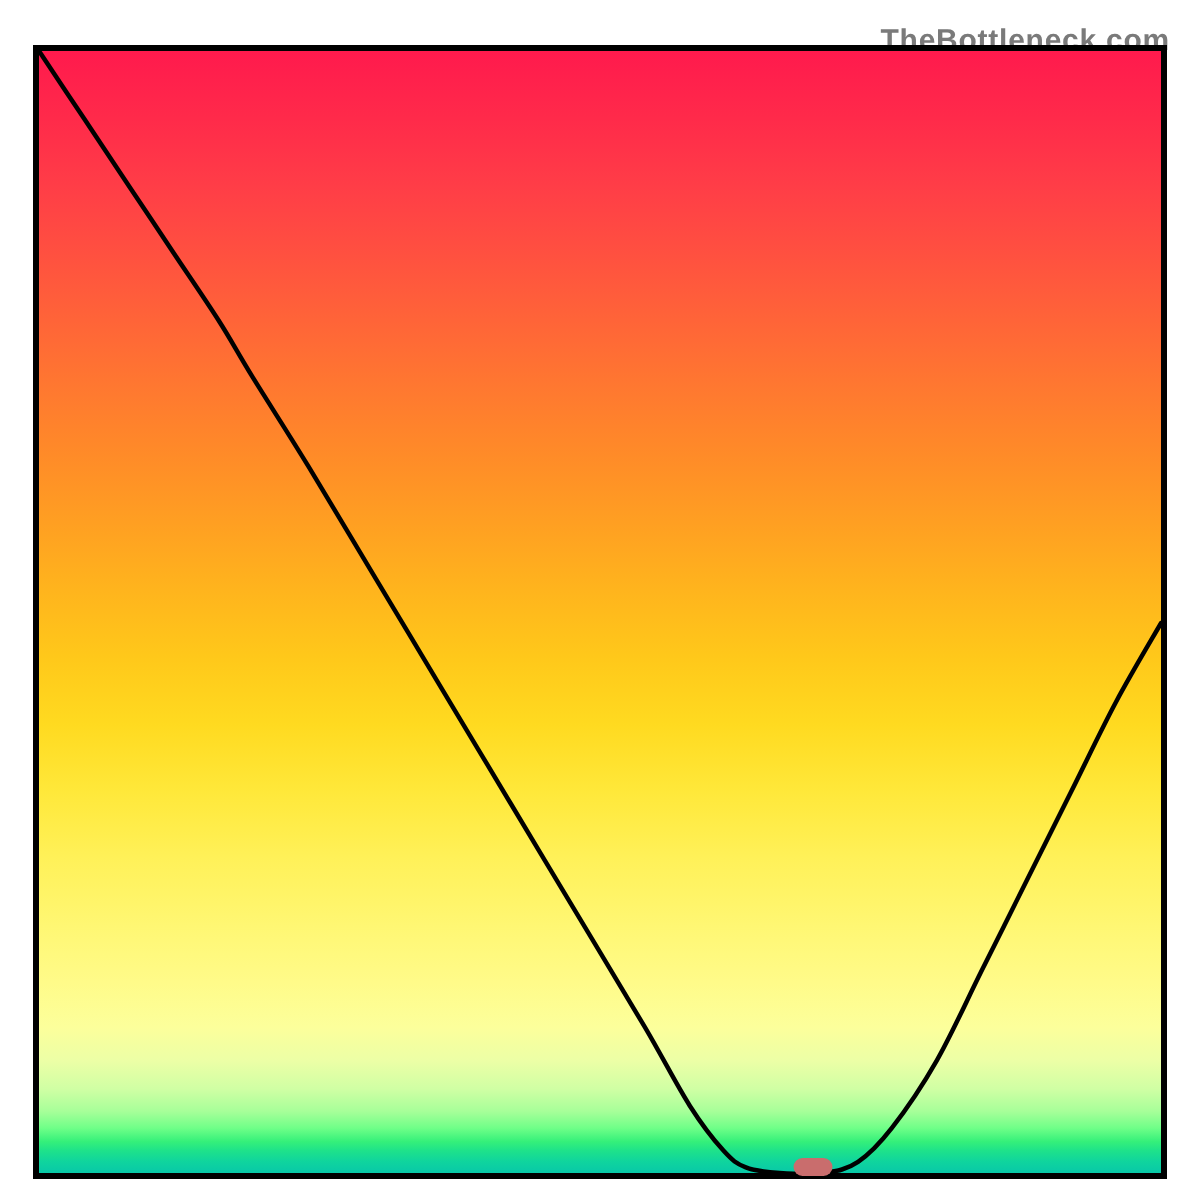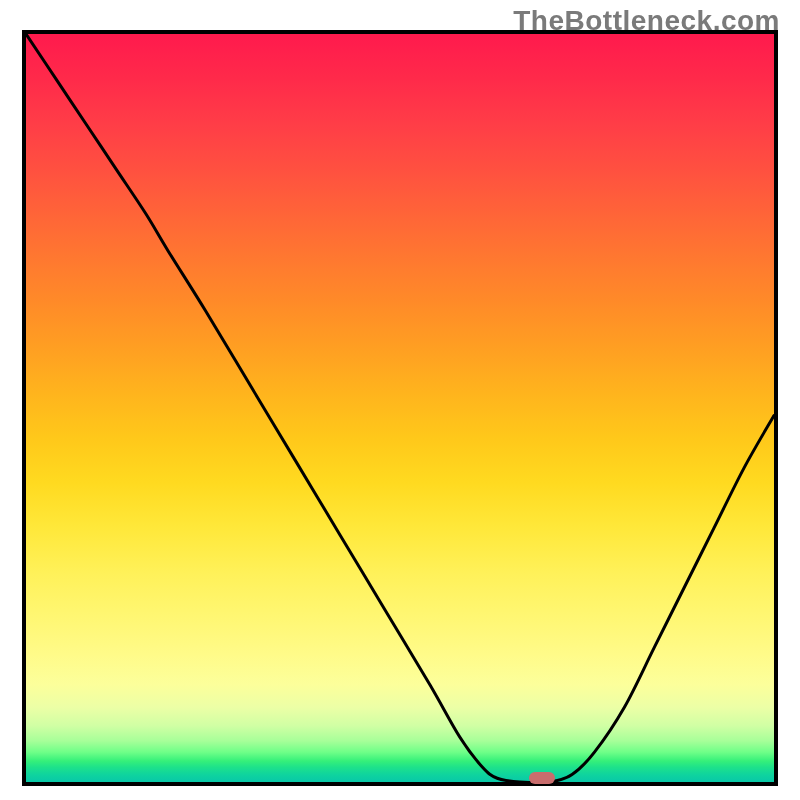--- a/index.html
+++ b/index.html
@@ -18,9 +18,9 @@
   }
   .watermark {
     position: absolute;
-    top: 5px;
+    top: 16px;
     right: 20px;
-    font-size: 28px;
+    font-size: 20px;
     font-weight: bold;
     color: #7a7a7a;
     letter-spacing: 0.5px;

